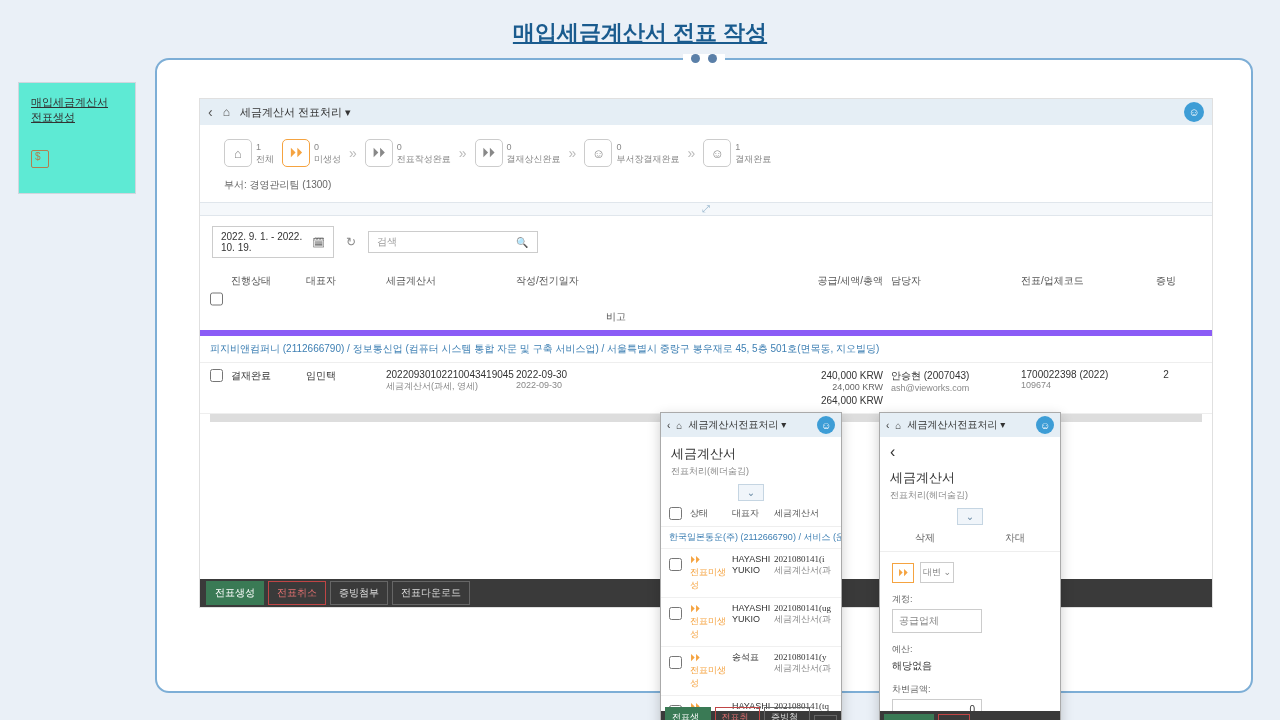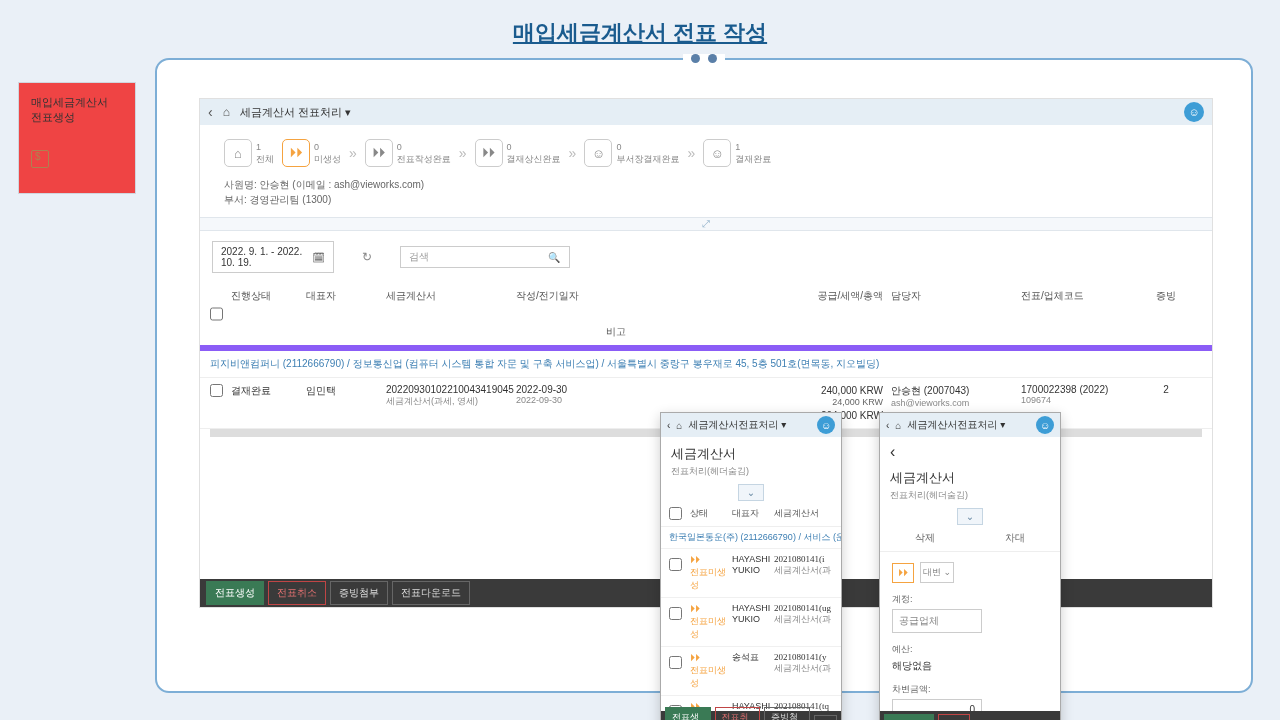--- a/index.html
+++ b/index.html
@@ -5,7 +5,7 @@
 * { margin: 0; padding: 0; box-sizing: border-box; }
 body { font-family: -apple-system, "Malgun Gothic", sans-serif; background: #eaf0f7; width: 1280px; height: 720px; overflow: hidden; font-size: 11px; color: #333; }
 .page-title { text-align: center; color: #1a5b8e; font-size: 22px; font-weight: bold; padding: 18px 0 10px; text-decoration: underline; }
-.side-card { position: absolute; left: 18px; top: 82px; width: 118px; height: 112px; background: #ef4444; border: 1px solid #d0d6de; padding: 12px; }
+.side-card { position: absolute; left: 18px; top: 82px; width: 118px; height: 112px; background: #5eead4; border: 1px solid #d0d6de; padding: 12px; text-decoration: underline; }
 .side-card .t1 { font-size: 11px; color: #333; line-height: 1.4; }
 .side-card .ic { margin-top: 24px; width: 18px; height: 18px; border: 1px solid #b08050; border-radius: 2px; position: relative; }
 .side-card .ic::after { content: "$"; position: absolute; left: 3px; top: 0; font-size: 10px; color: #b08050; }

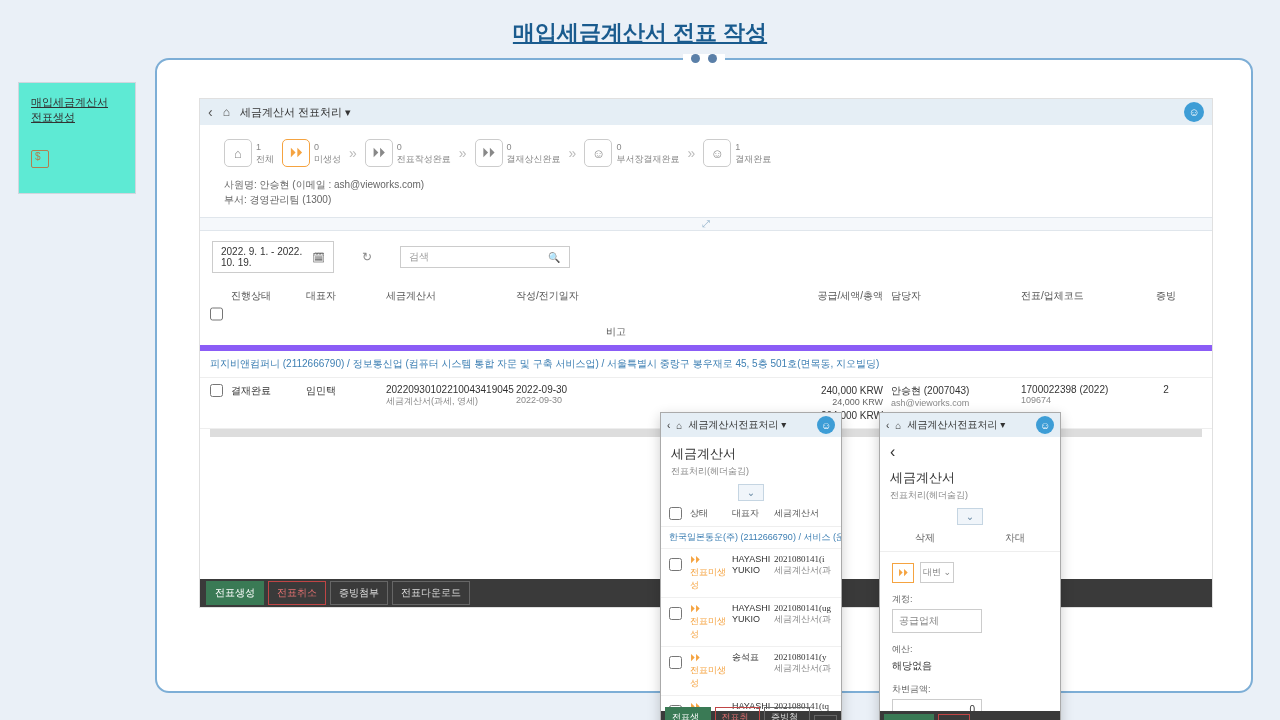--- a/index.html
+++ b/index.html
@@ -145,7 +145,6 @@
     </div>
 
     <div class="userinfo">
-      <div>사원명: 안승현 (이메일 : ash@vieworks.com)</div>
       <div>부서: 경영관리팀 (1300)</div>
     </div>
 

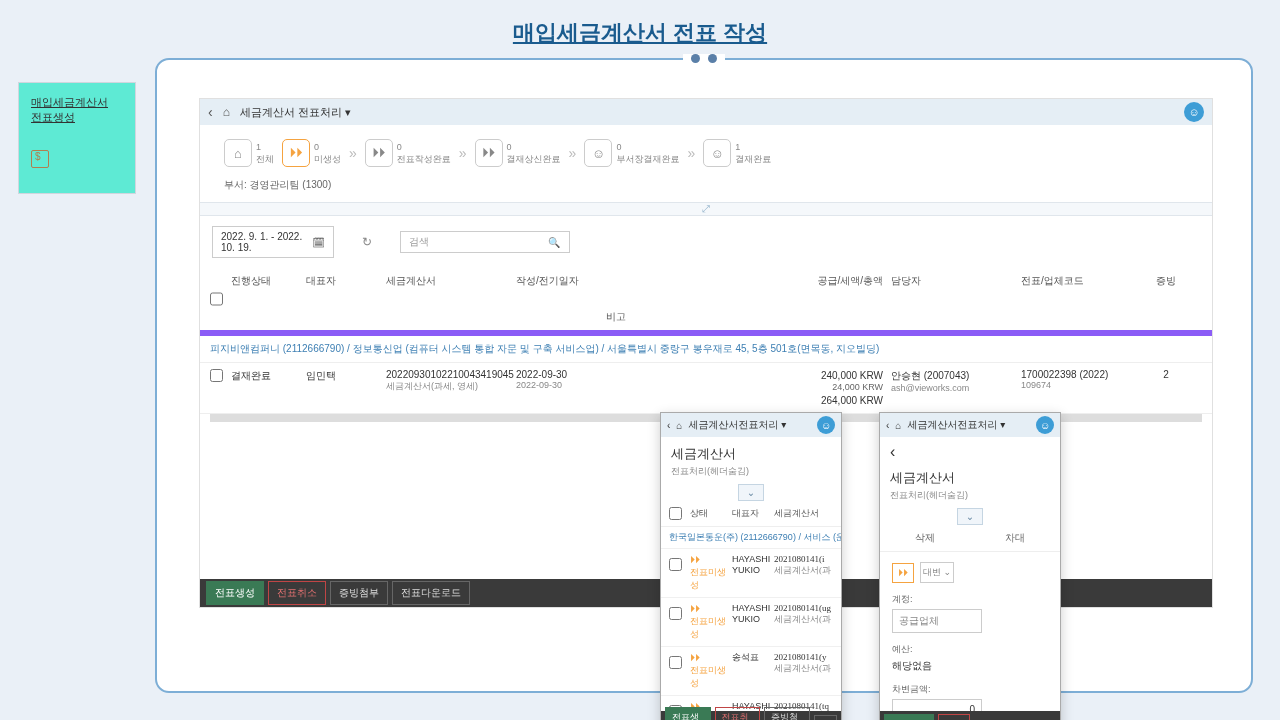--- a/index.html
+++ b/index.html
@@ -27,7 +27,7 @@
 .flow-arr { color: #bbb; font-size: 14px; }
 .userinfo { padding: 0 24px 10px; font-size: 10px; color: #666; line-height: 1.5; }
 .collapse-bar { height: 14px; background: #f5f8fb; text-align: center; color: #8fb0c8; font-size: 10px; border-top: 1px solid #e0e6ec; border-bottom: 1px solid #e0e6ec; }
-.filters { display: flex; gap: 24px; padding: 10px 12px; align-items: center; }
+.filters { display: flex; gap: 8px; padding: 10px 12px; align-items: center; }
 .filters .date { border: 1px solid #ccc; padding: 4px 8px; font-size: 10px; width: 122px; display: flex; align-items: center; justify-content: space-between; }
 .filters .refresh { color: #888; font-size: 12px; padding: 2px 4px; }
 .filters .search { border: 1px solid #ccc; padding: 3px 8px; width: 170px; display: flex; align-items: center; justify-content: space-between; font-size: 10px; color: #999; }

